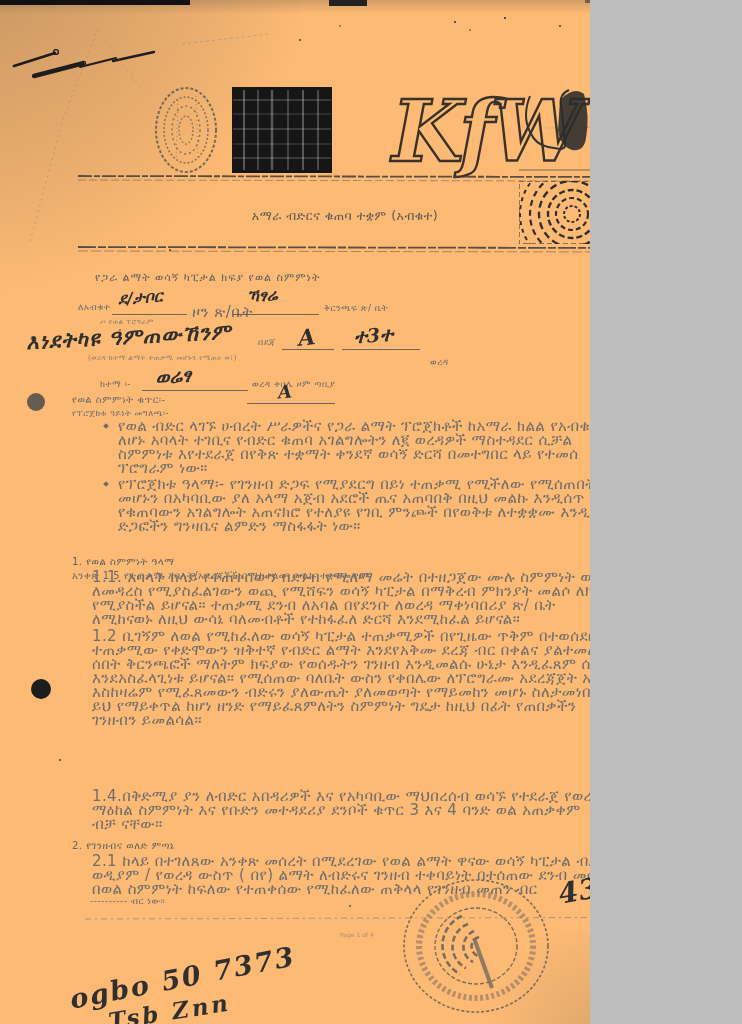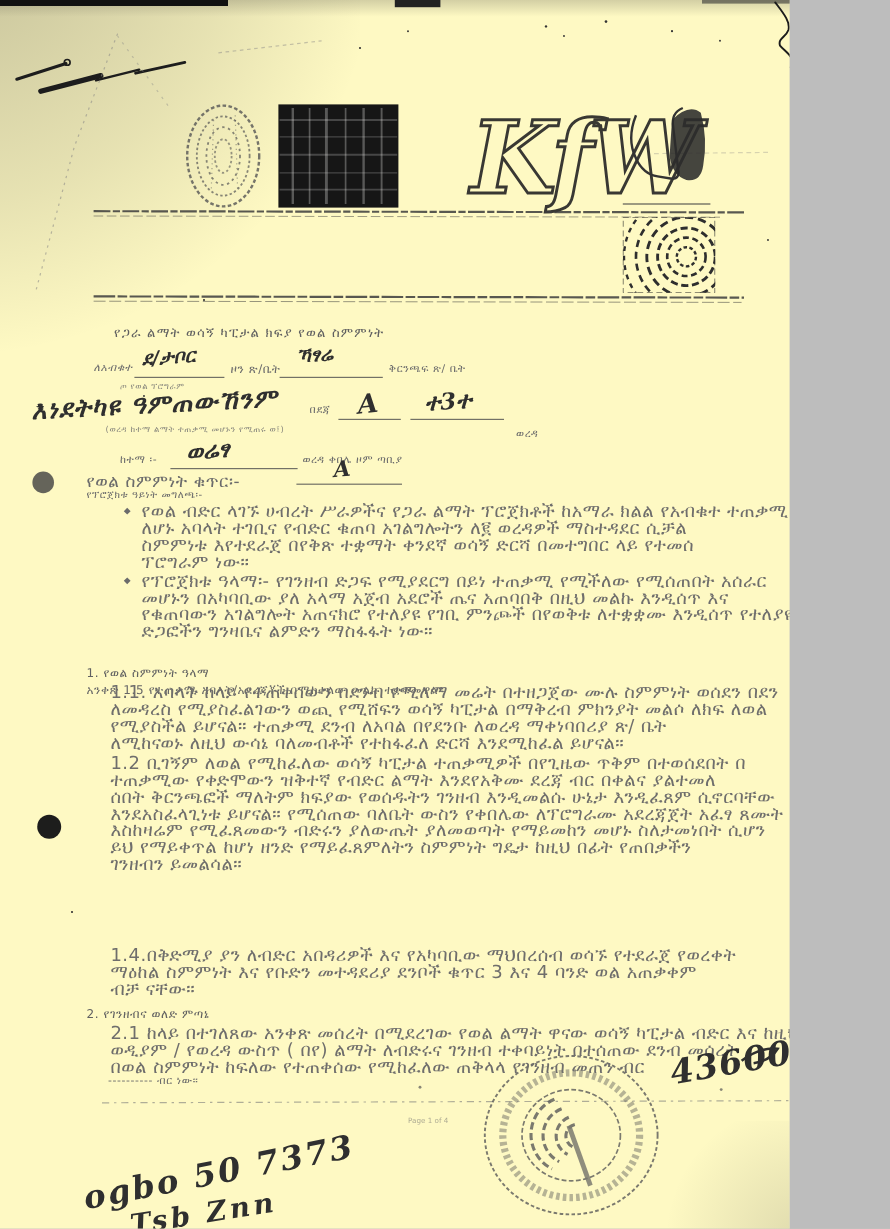--- a/index.html
+++ b/index.html
@@ -3,7 +3,7 @@
 <meta charset="utf-8">
 <style>
   html,body{margin:0;padding:0;background:#bdbdbd;}
-  .page{position:relative;width:658px;height:1024px;background:#fef9c3;overflow:hidden;
+  .page{position:relative;width:590px;height:1024px;background:#fdba74;overflow:hidden;
         font-family:"DejaVu Sans",sans-serif;}
   .shade-tl{position:absolute;left:0;top:0;width:300px;height:320px;
         background:radial-gradient(circle at -40px -60px, rgba(60,58,55,.30), rgba(60,58,55,.12) 45%, transparent 70%);

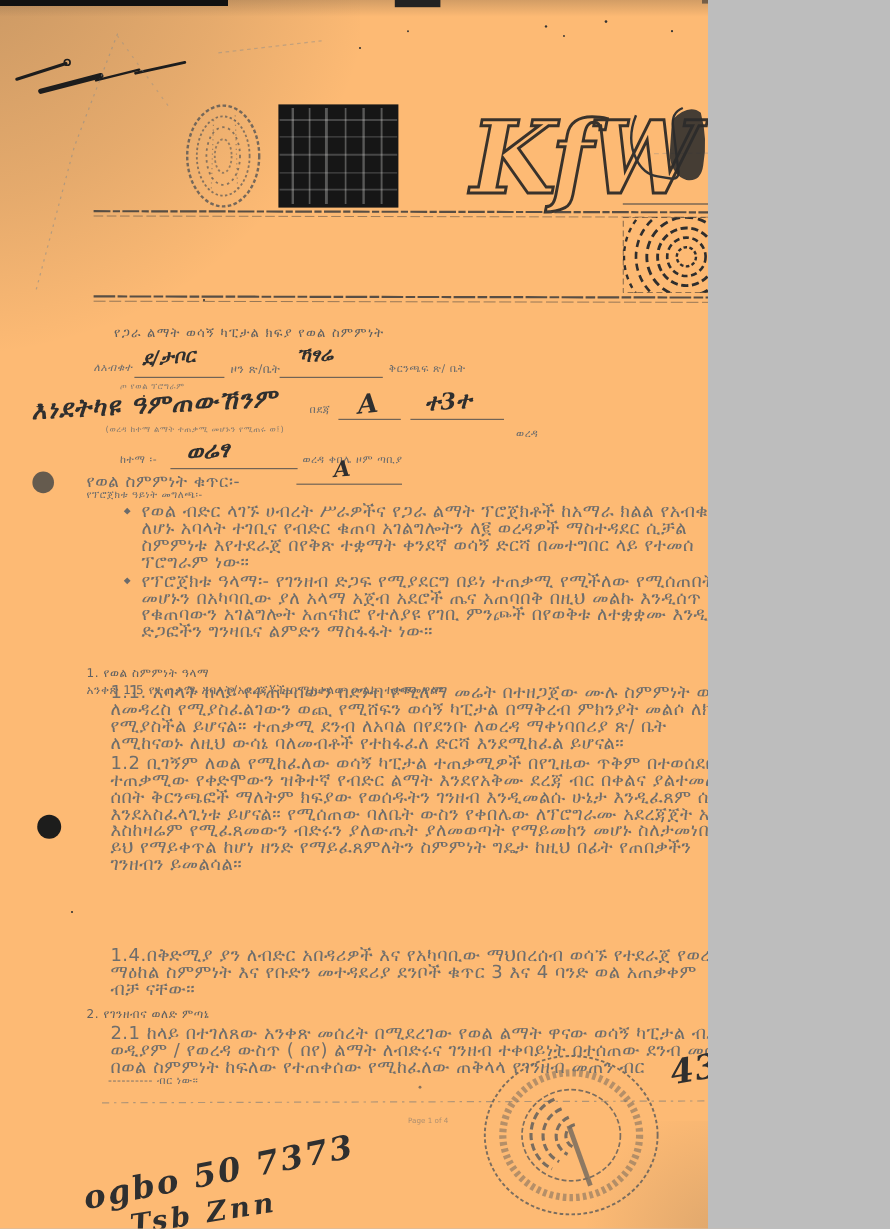--- a/index.html
+++ b/index.html
@@ -153,6 +153,7 @@
     </g>
   </svg>
 
+  <div class="t" style="left:160px;top:208px;width:370px;text-align:center;font-size:12.5px;color:#575757;">አማራ ብድርና ቁጠባ ተቋም (አብቁተ)</div>
 
   <div class="t" style="left:95px;top:271px;font-size:11px;color:#606060;letter-spacing:1px;">የጋራ ልማት ወሳኝ ካፒታል ክፍያ የወል ስምምነት</div>
 

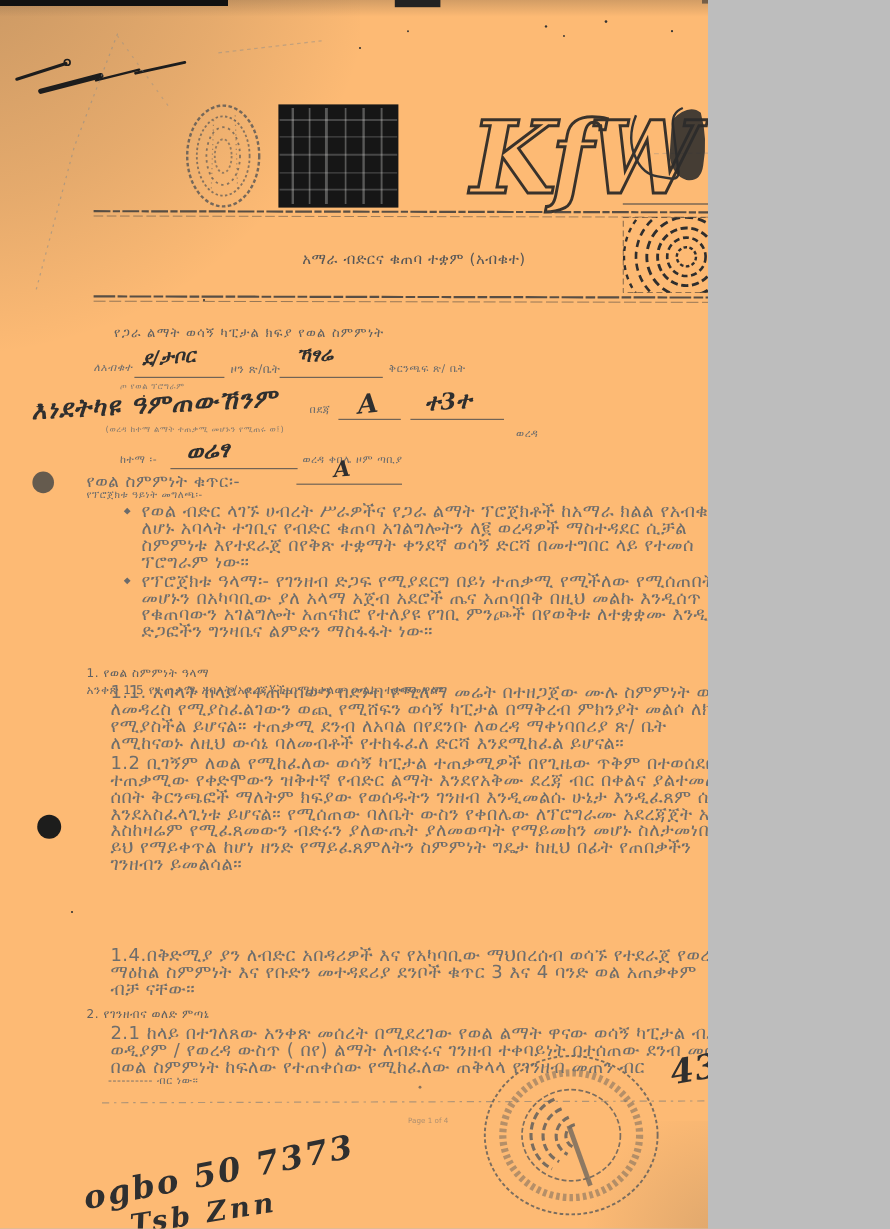--- a/index.html
+++ b/index.html
@@ -157,7 +157,7 @@
 
   <div class="t" style="left:95px;top:271px;font-size:11px;color:#606060;letter-spacing:1px;">የጋራ ልማት ወሳኝ ካፒታል ክፍያ የወል ስምምነት</div>
 
-  <div class="t" style="left:78px;top:302px;font-size:9px;font-style:italic;">ለአብቁተ</div>
+  <div class="t" style="left:78px;top:302px;font-size:9px;">ለአብቁተ</div>
   <div class="u" style="left:112px;top:300px;width:75px;height:14px;"></div>
   <div class="hw" style="left:118px;top:288px;font-size:16px;transform:rotate(-4deg);">ደ/ታቦር</div>
   <div class="t" style="left:192px;top:303px;font-size:10px;text-align:center;">ዞን ጽ/ቤት</div>

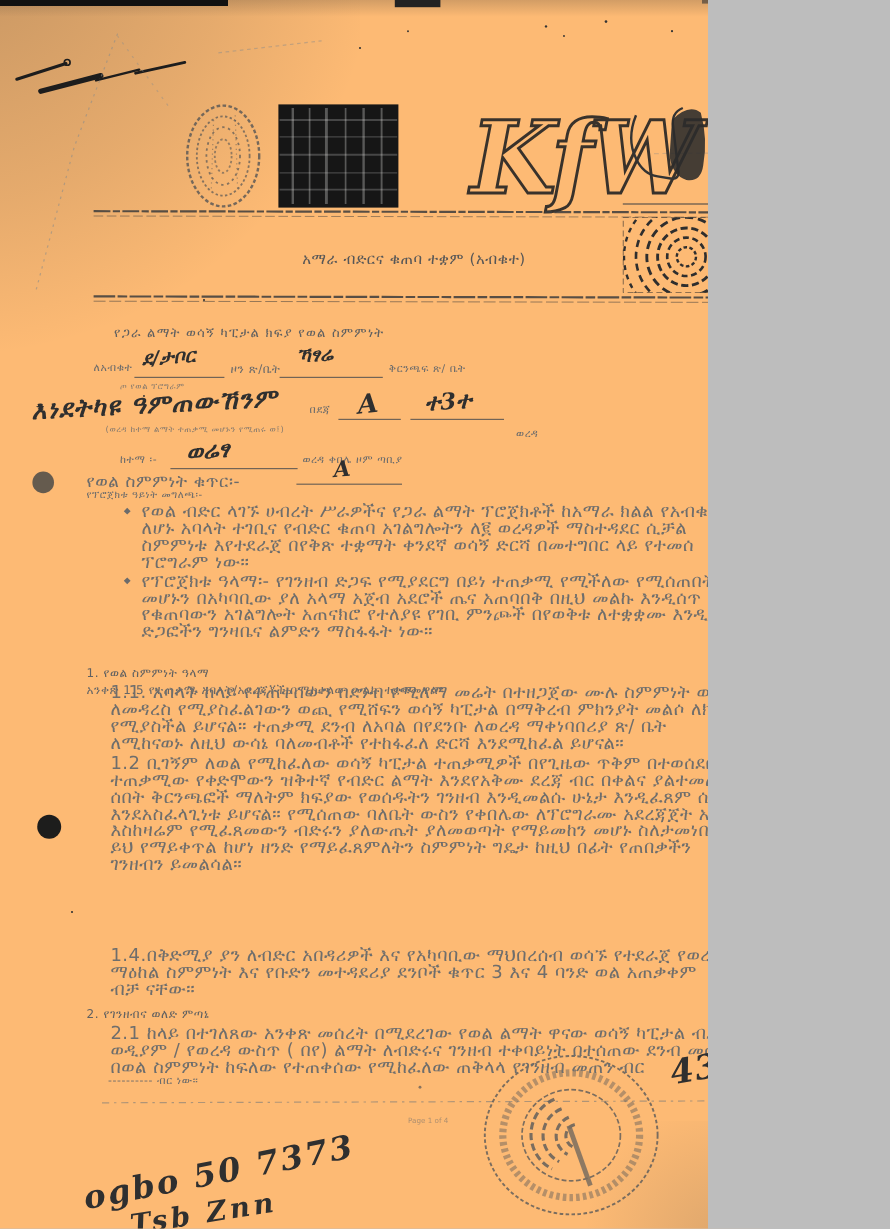--- a/index.html
+++ b/index.html
@@ -160,7 +160,7 @@
   <div class="t" style="left:78px;top:302px;font-size:9px;">ለአብቁተ</div>
   <div class="u" style="left:112px;top:300px;width:75px;height:14px;"></div>
   <div class="hw" style="left:118px;top:288px;font-size:16px;transform:rotate(-4deg);">ደ/ታቦር</div>
-  <div class="t" style="left:192px;top:303px;font-size:10px;text-align:center;">ዞን ጽ/ቤት</div>
+  <div class="t" style="left:192px;top:303px;font-size:15px;text-align:center;">ዞን ጽ/ቤት</div>
   <div class="u" style="left:233px;top:300px;width:86px;height:14px;"></div>
   <div class="hw" style="left:247px;top:286px;font-size:16px;transform:rotate(-3deg);">ኻፃሬ</div>
   <div class="t" style="left:324px;top:303px;font-size:9px;">ቅርንጫፍ ጽ/ ቤት</div>

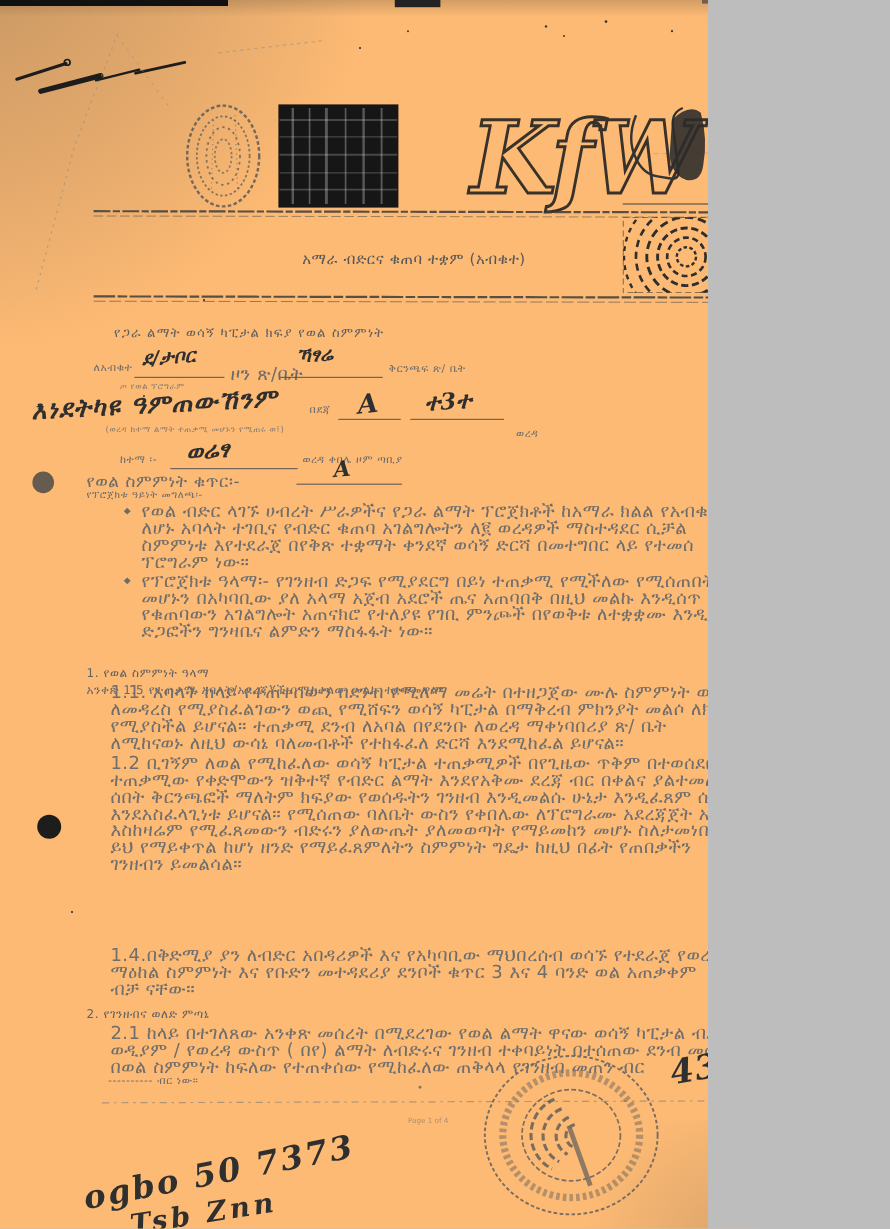--- a/index.html
+++ b/index.html
@@ -180,7 +180,7 @@
   <div class="hw" style="left:155px;top:365px;font-size:19px;transform:rotate(-5deg);">ወሬፃ</div>
   <div class="t" style="left:252px;top:379px;font-size:9px;">ወረዳ ቀበሌ ዞም ጣቢያ</div>
 
-  <div class="t" style="left:72px;top:394px;font-size:14px;">የወል ስምምነት ቁጥር፡-</div>
+  <div class="t" style="left:72px;top:394px;font-size:10px;">የወል ስምምነት ቁጥር፡-</div>
   <div class="u" style="left:247px;top:392px;width:88px;height:11px;"></div>
   <div class="hw" style="left:278px;top:381px;font-size:18px;transform:rotate(-5deg);">A</div>
 

